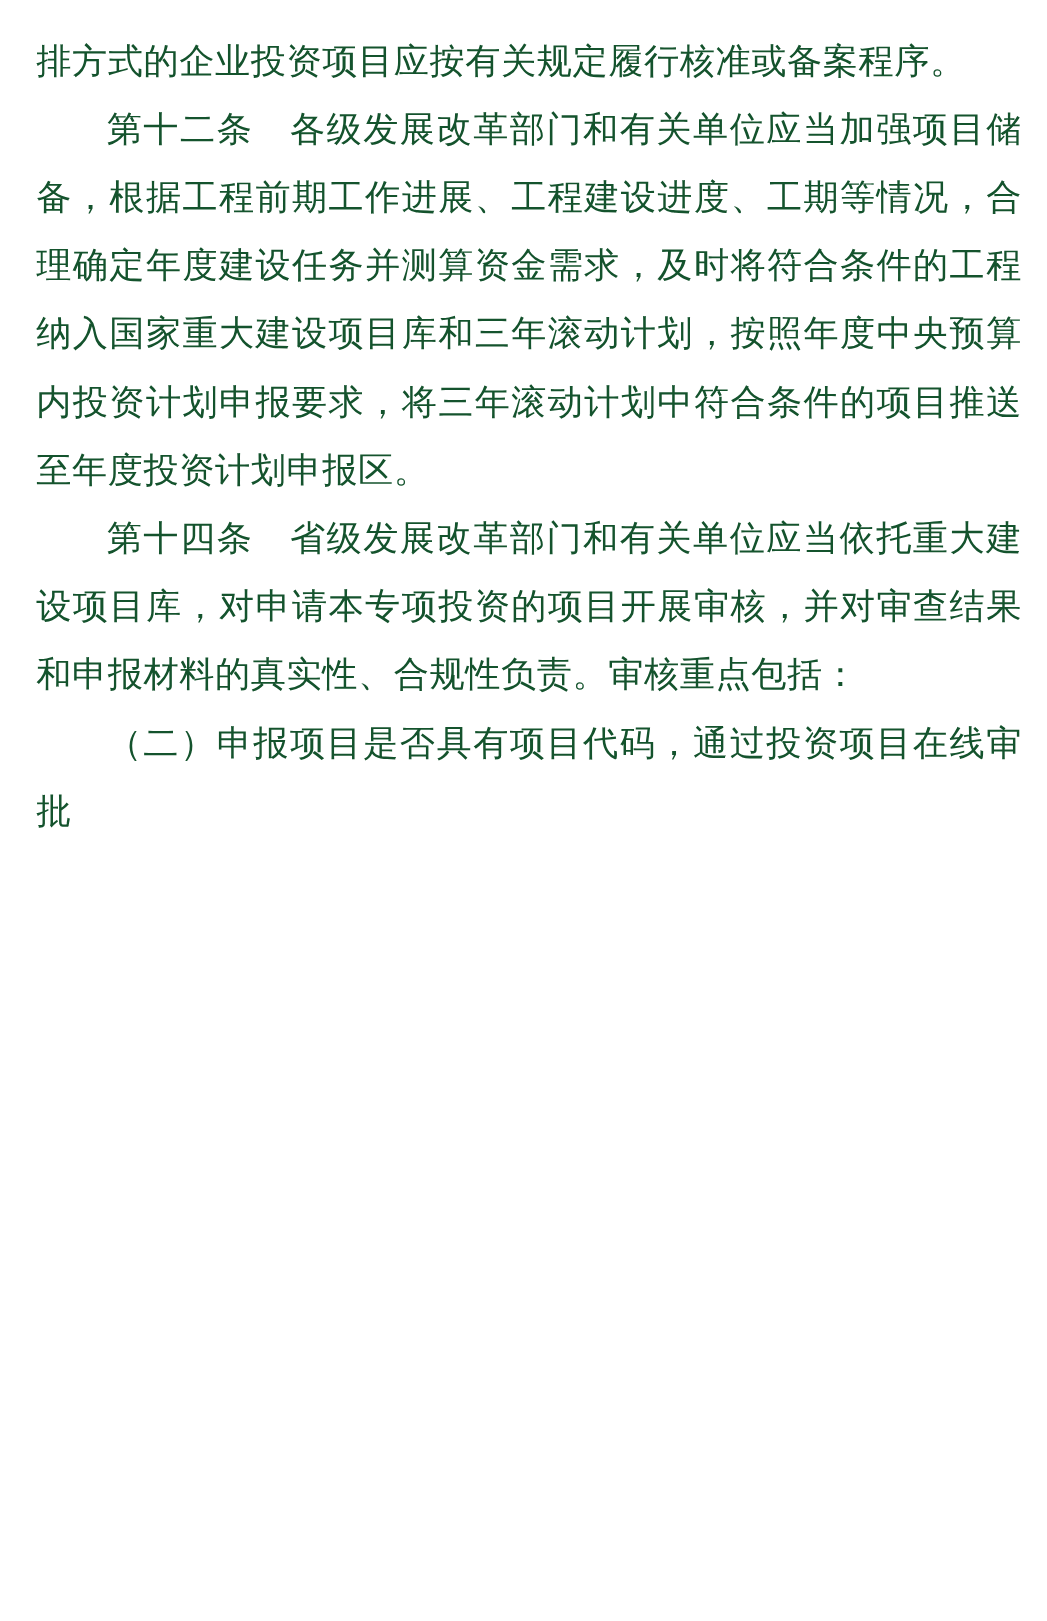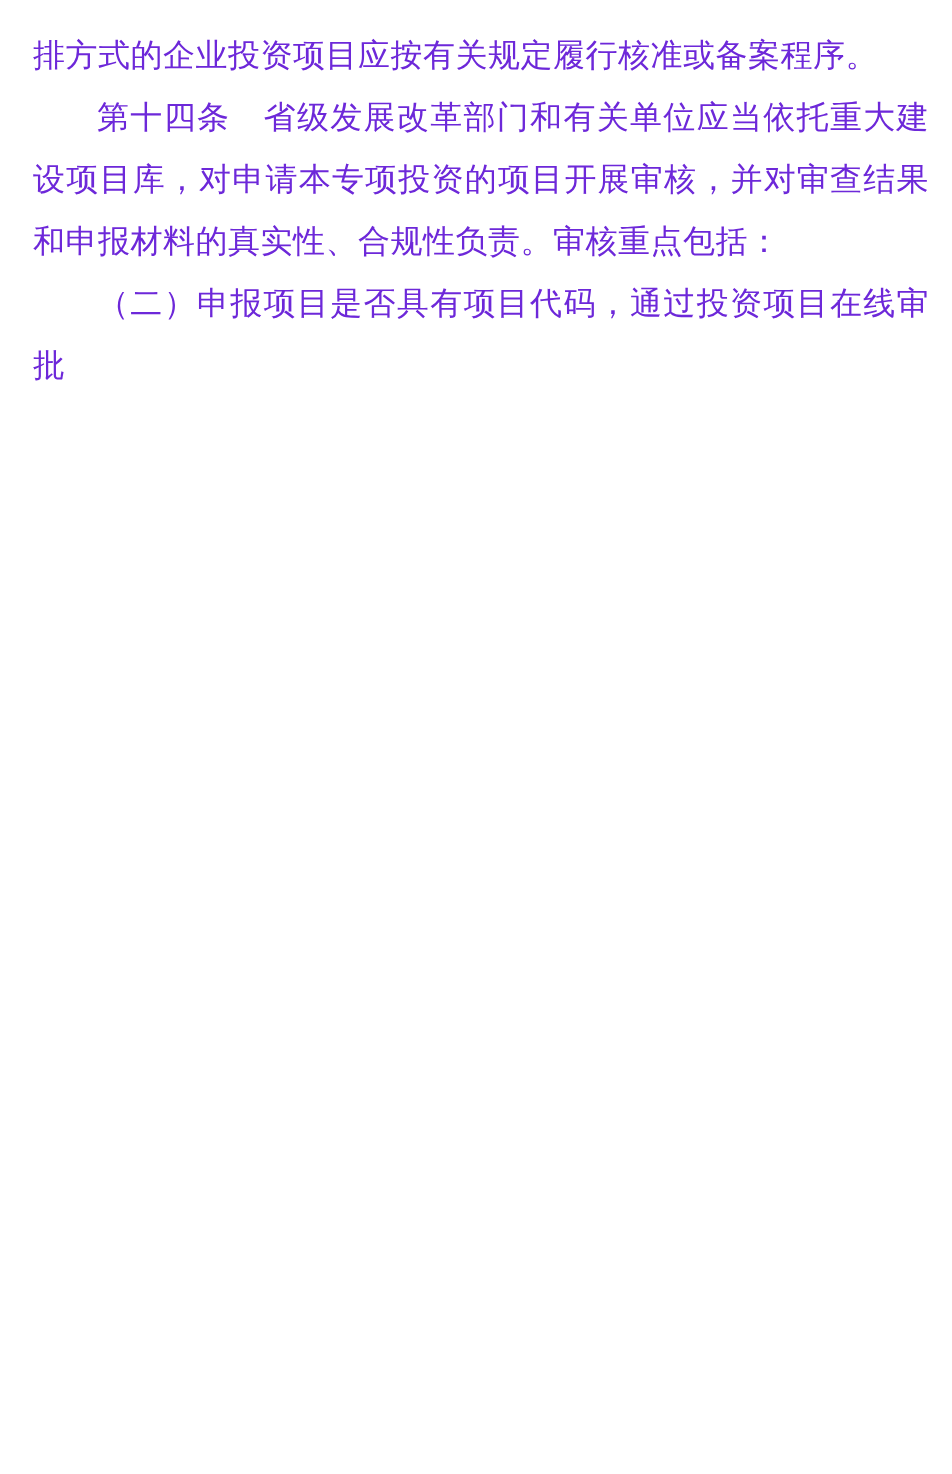--- a/index.html
+++ b/index.html
@@ -32,7 +32,7 @@
     text-justify: inter-ideograph;
     letter-spacing: 0.5px;
     word-break: break-all;
-    color: #6d28d9;
+    color: #14532d;
   }
   .para.indent {
     text-indent: 2em;

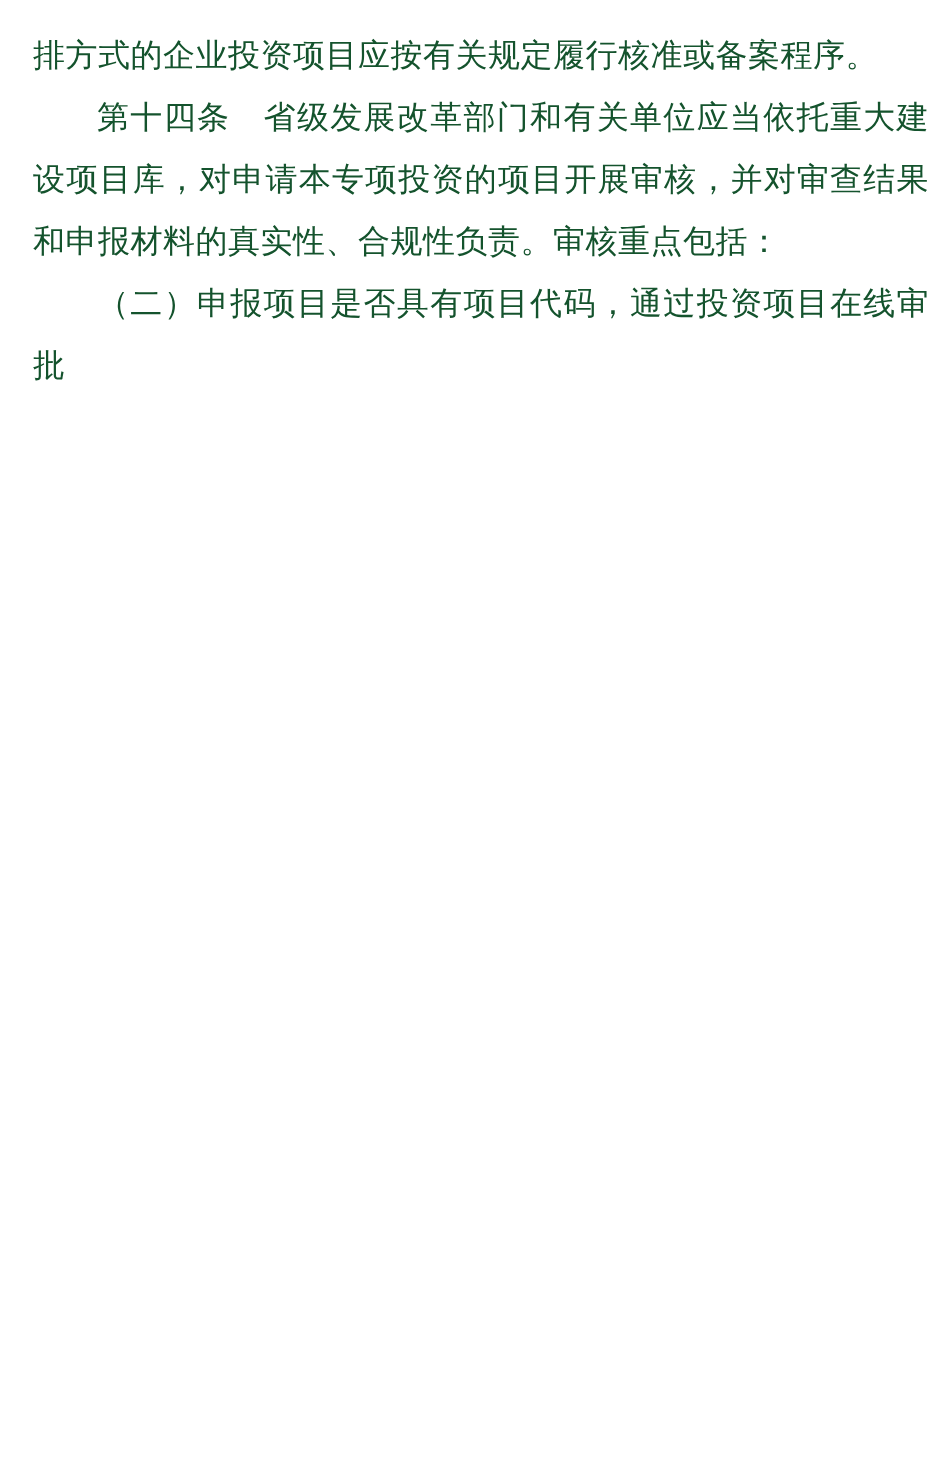--- a/index.html
+++ b/index.html
@@ -44,6 +44,7 @@
 <div class="page" style="background: rgb(255, 255, 255); color: rgb(28, 28, 28);">
   <div class="doc-body" id="doc-body">
       <p class="para">排方式的企业投资项目应按有关规定履行核准或备案程序。</p>
+      <p class="para indent">第十二条　各级发展改革部门和有关单位应当加强项目储备，根据工程前期工作进展、工程建设进度、工期等情况，合理确定年度建设任务并测算资金需求，及时将符合条件的工程纳入国家重大建设项目库和三年滚动计划，按照年度中央预算内投资计划申报要求，将三年滚动计划中符合条件的项目推送至年度投资计划申报区。</p>
       <p class="para indent">第十四条　省级发展改革部门和有关单位应当依托重大建设项目库，对申请本专项投资的项目开展审核，并对审查结果和申报材料的真实性、合规性负责。审核重点包括：</p>
       <p class="para indent">（二）申报项目是否具有项目代码，通过投资项目在线审批</p>
     </div>

